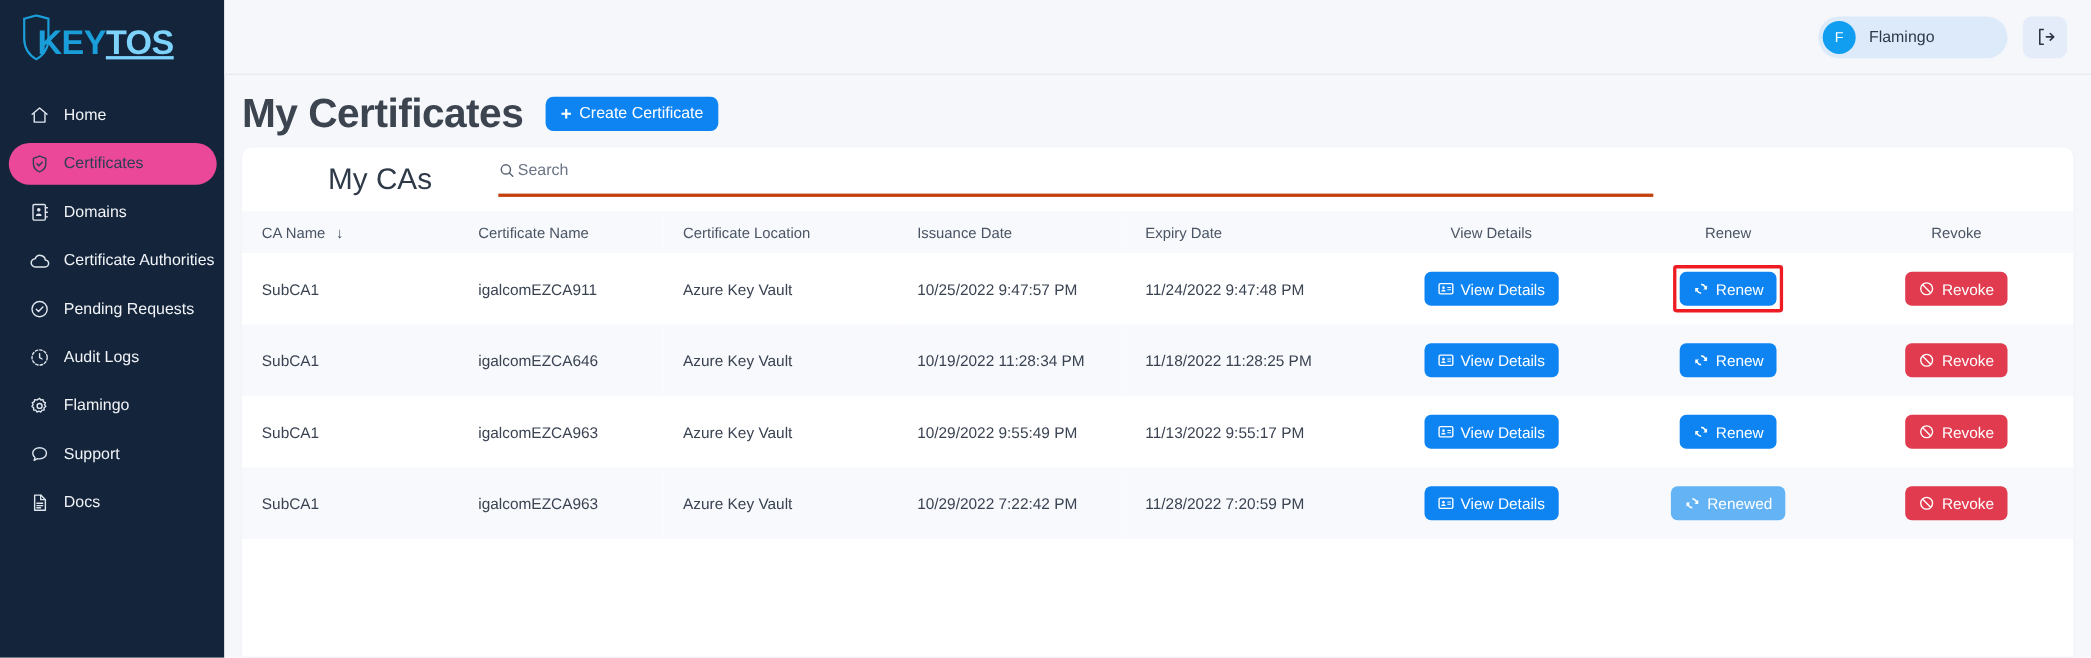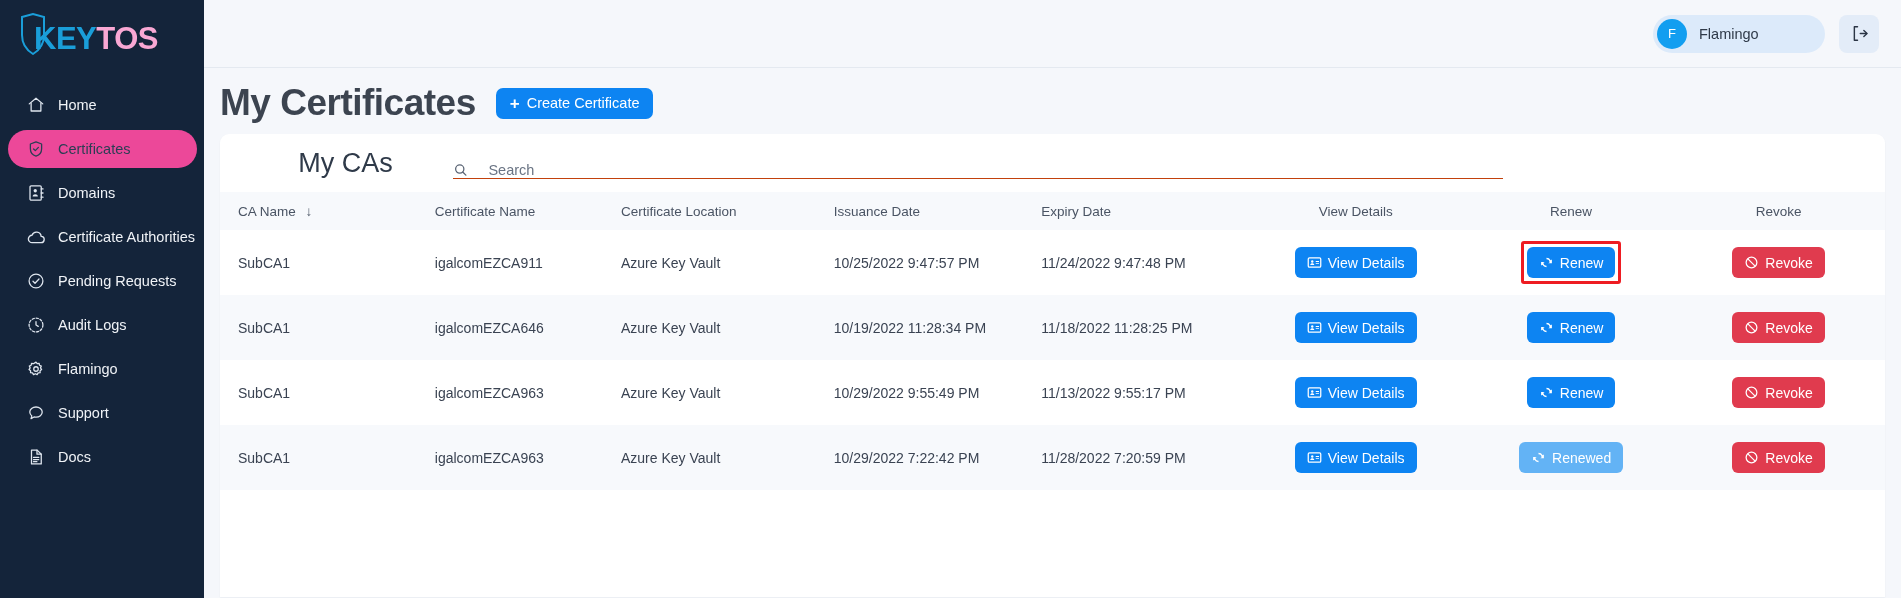--- a/index.html
+++ b/index.html
@@ -40,7 +40,7 @@
     left: -14px; top: -8px;
   }
   .logo .key { color: #1a9ed9; }
-  .logo .tos { color: #f9a8d4; }
+  .logo .tos { color: #7dd3fc; text-decoration: underline; }
 
   .nav { margin-top: 8px; }
   .nav-item {

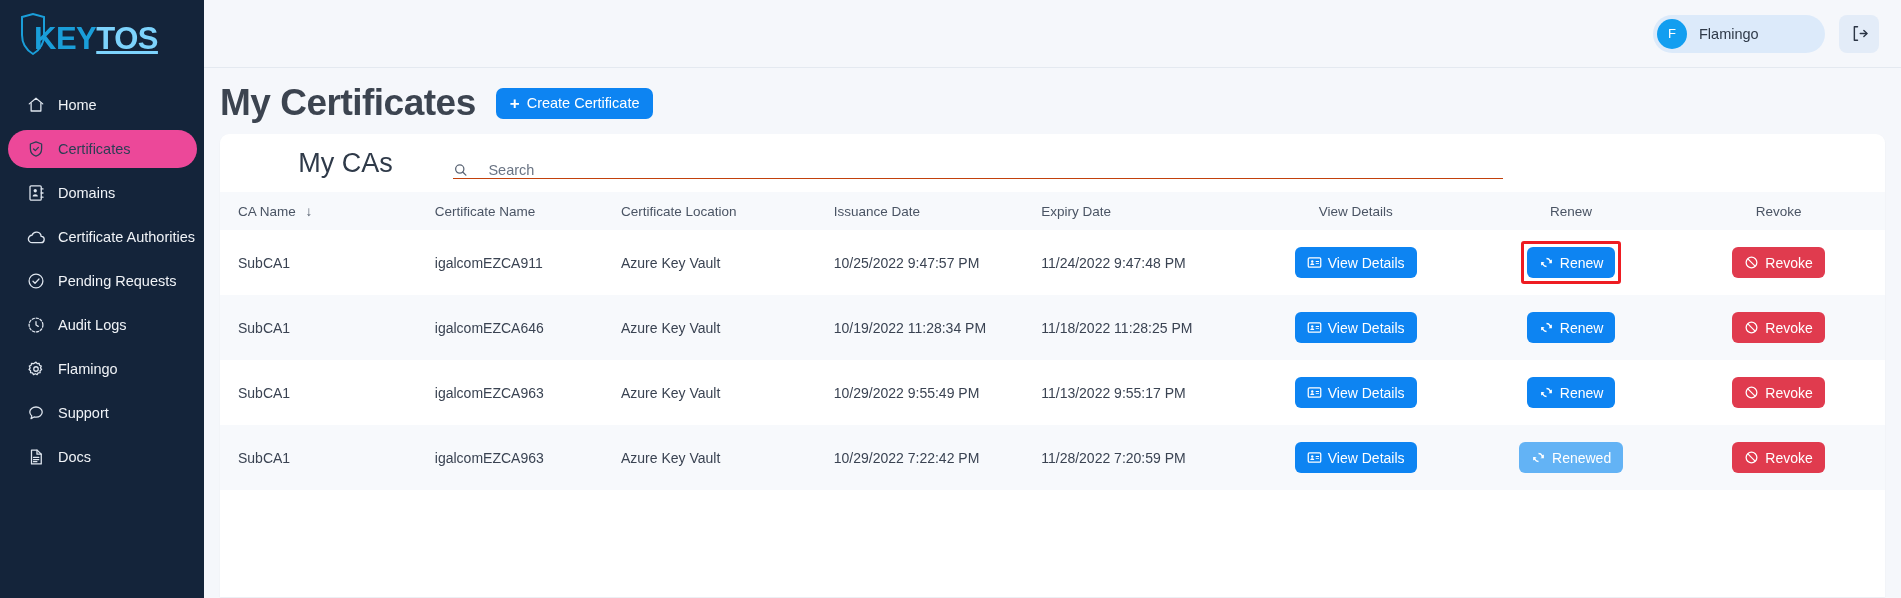--- a/index.html
+++ b/index.html
@@ -174,12 +174,12 @@
   }
   .searchbox {
     display: flex;
-    align-items: flex-end;
+    align-items: flex-start;
     flex: 1;
     max-width: 1050px;
-    border-bottom: 1px solid #c2410c;
+    border-bottom: 3px solid #c2410c;
     height: 32px;
-    gap: 20px;
+    gap: 2px;
   }
   .searchbox input {
     border: none;

